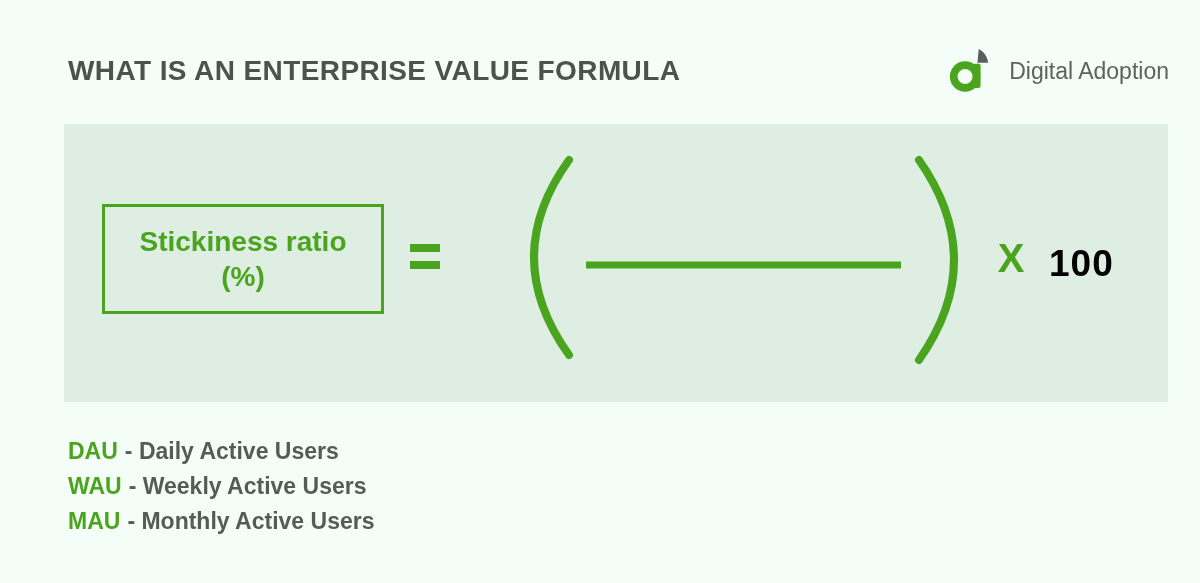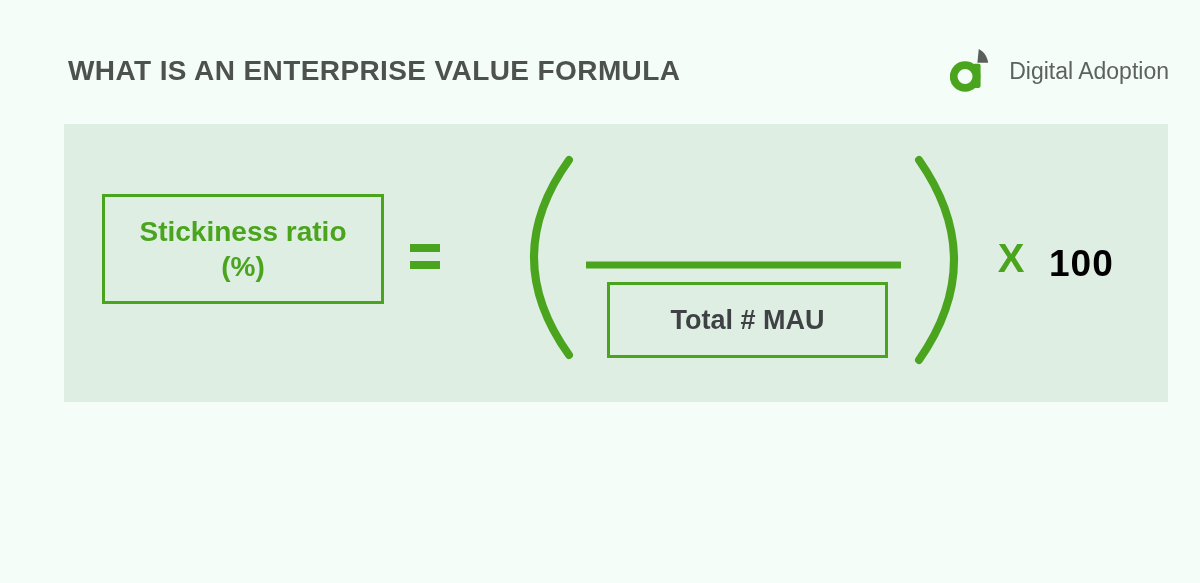--- a/index.html
+++ b/index.html
@@ -53,7 +53,7 @@
     text-align: center;
   }
   .result-box {
-    left: 38px; top: 70px;
+    left: 38px; top: 80px;
     width: 282px; height: 110px;
     color: #4aa41e;
     font-size: 28px;

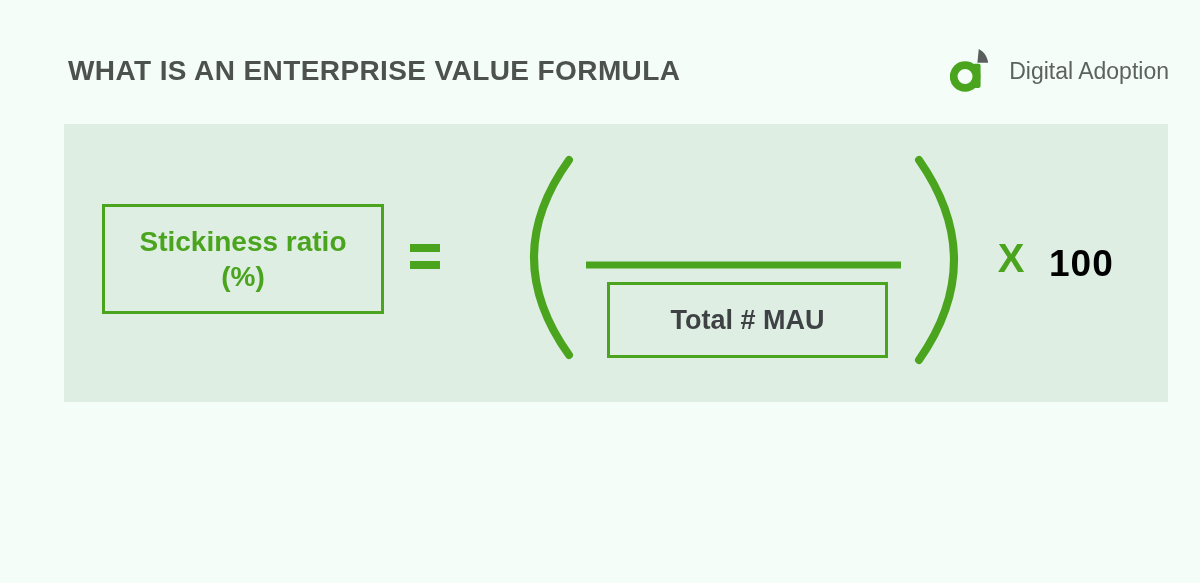--- a/index.html
+++ b/index.html
@@ -163,9 +163,6 @@
     </div>
 
 
-    <div class="green-box denominator-box">
-      <span>Total # MAU</span>
-    </div>
 
     <div class="times">X</div>
     <div class="multiplier">100</div>

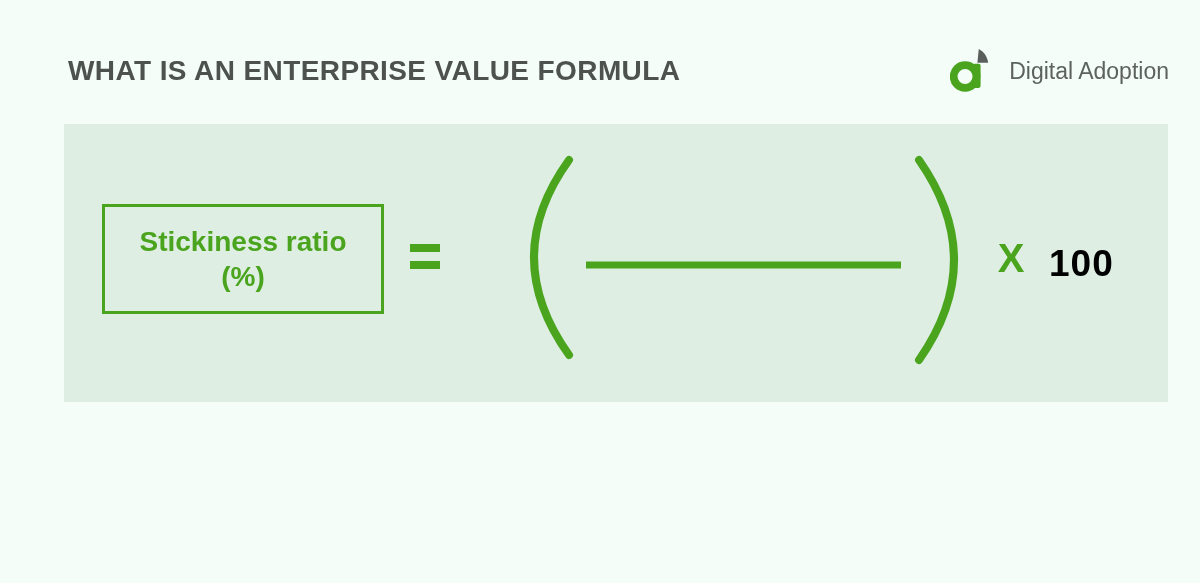--- a/index.html
+++ b/index.html
@@ -168,6 +168,17 @@
     <div class="multiplier">100</div>
   </div>
 
+  <div class="legend">
+    <div class="legend-row">
+      <span class="legend-term">DAU</span><span>- Daily Active Users</span>
+    </div>
+    <div class="legend-row">
+      <span class="legend-term">WAU</span><span>- Weekly Active Users</span>
+    </div>
+    <div class="legend-row">
+      <span class="legend-term">MAU</span><span>- Monthly Active Users</span>
+    </div>
+  </div>
 
 </div>
 

